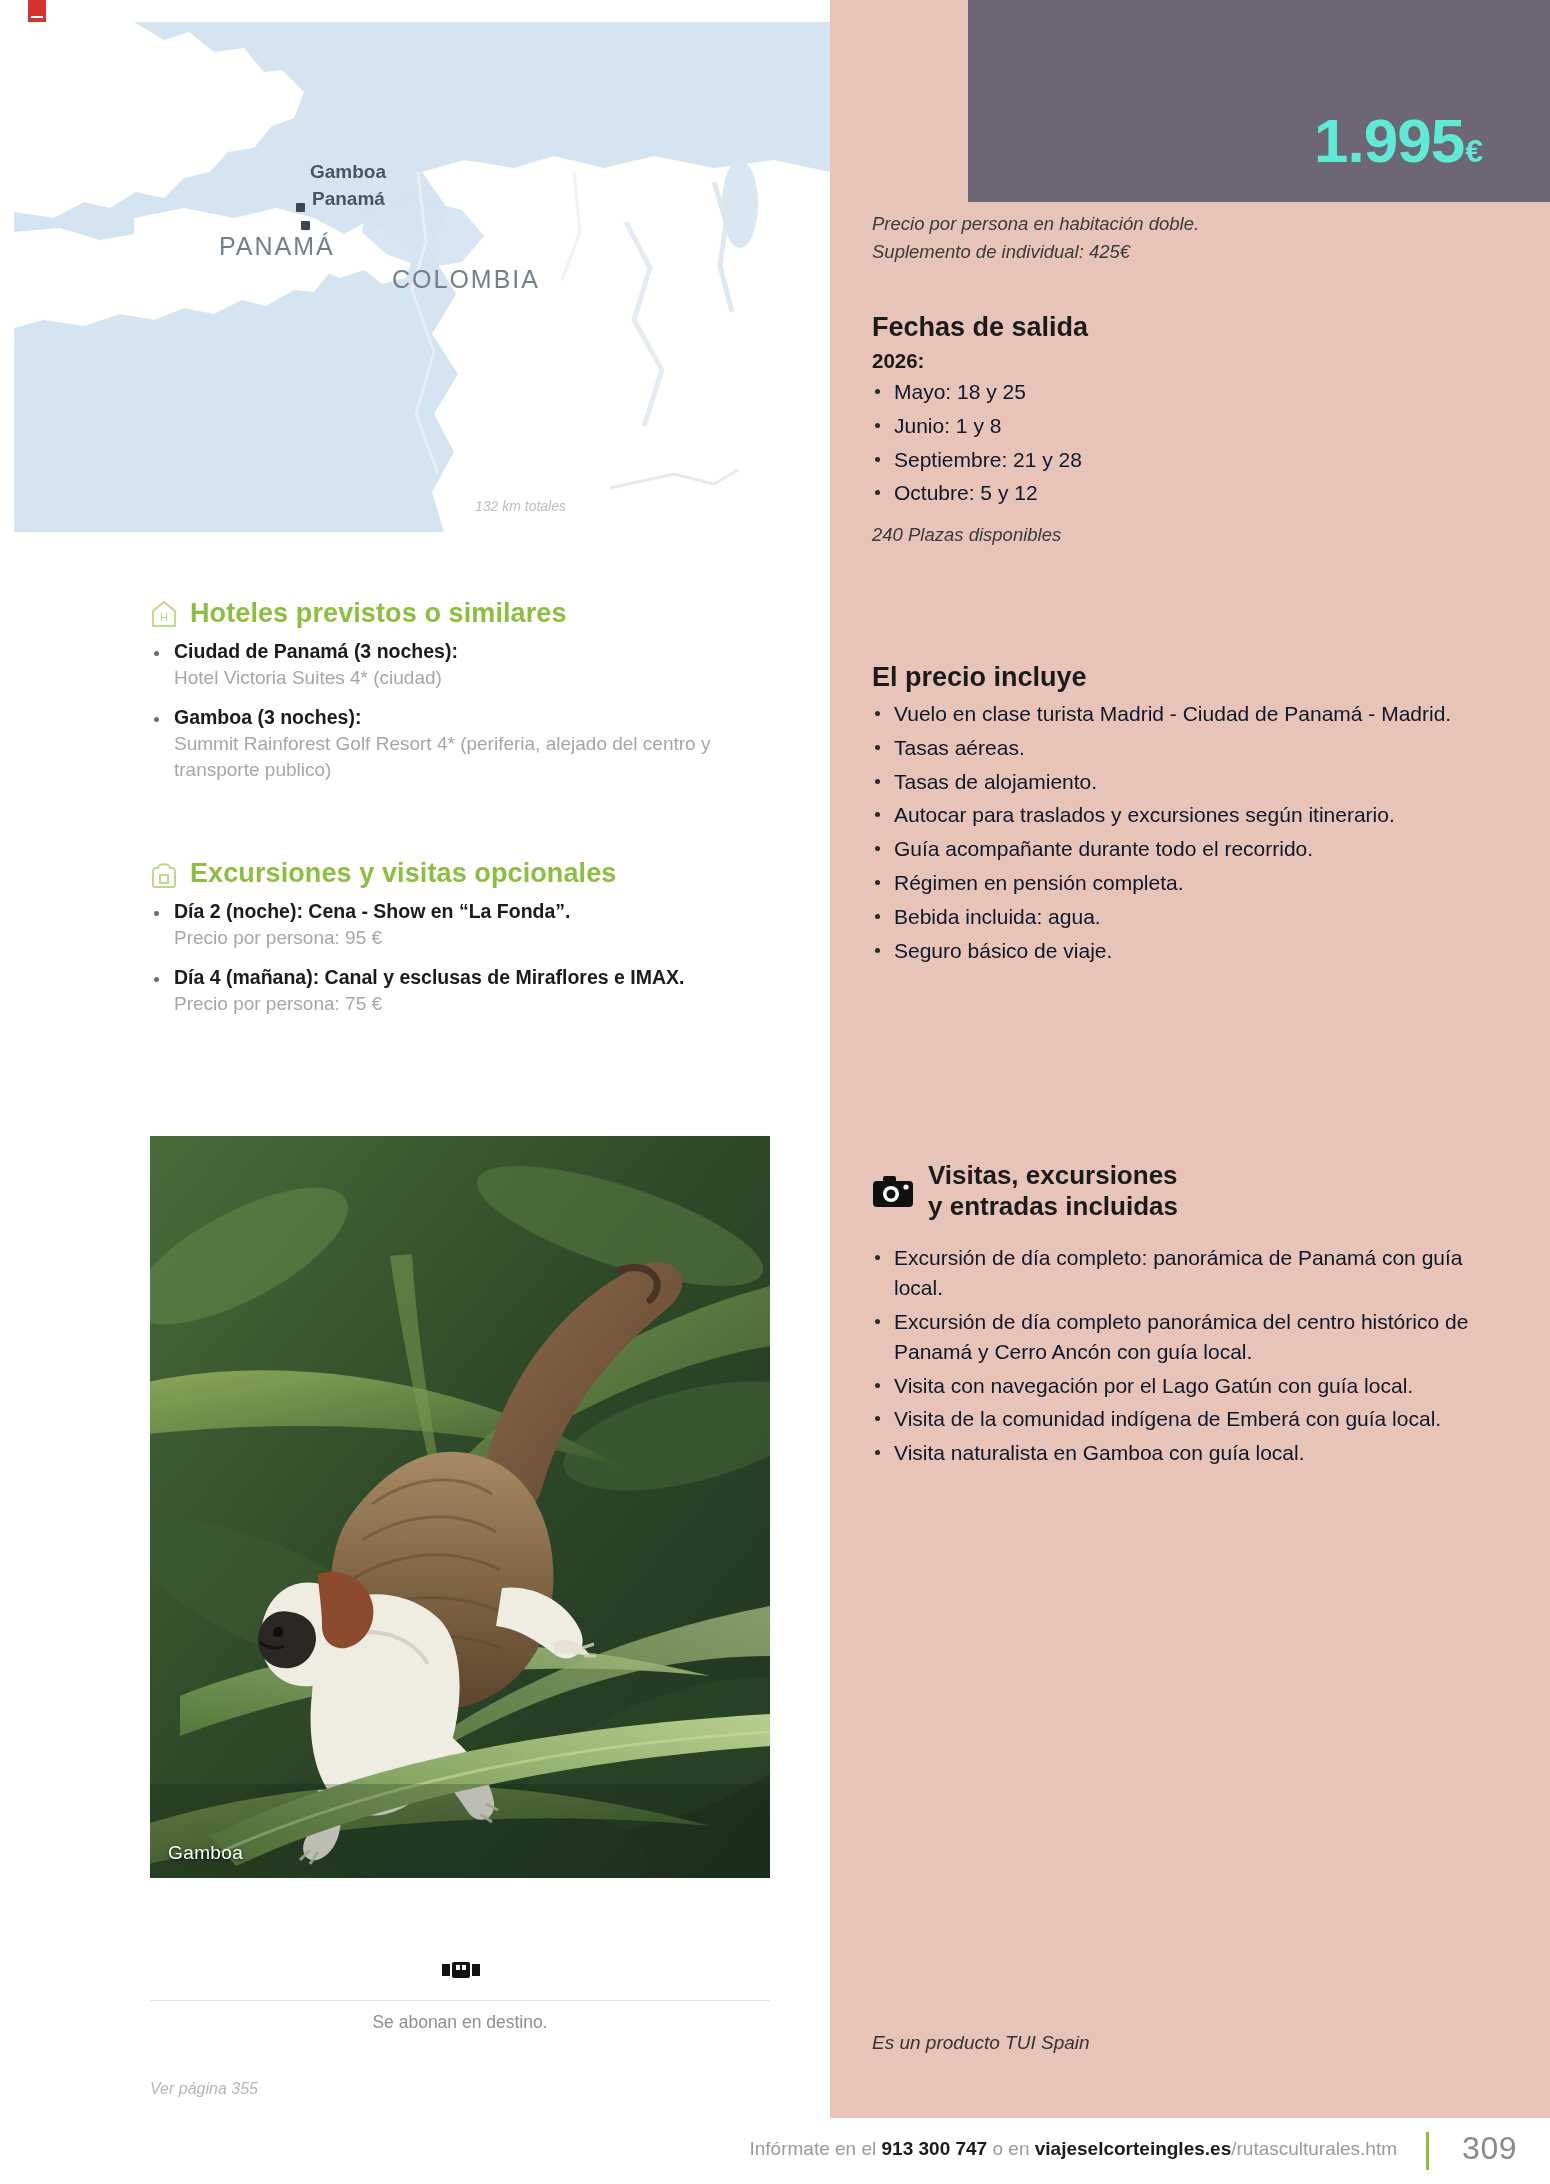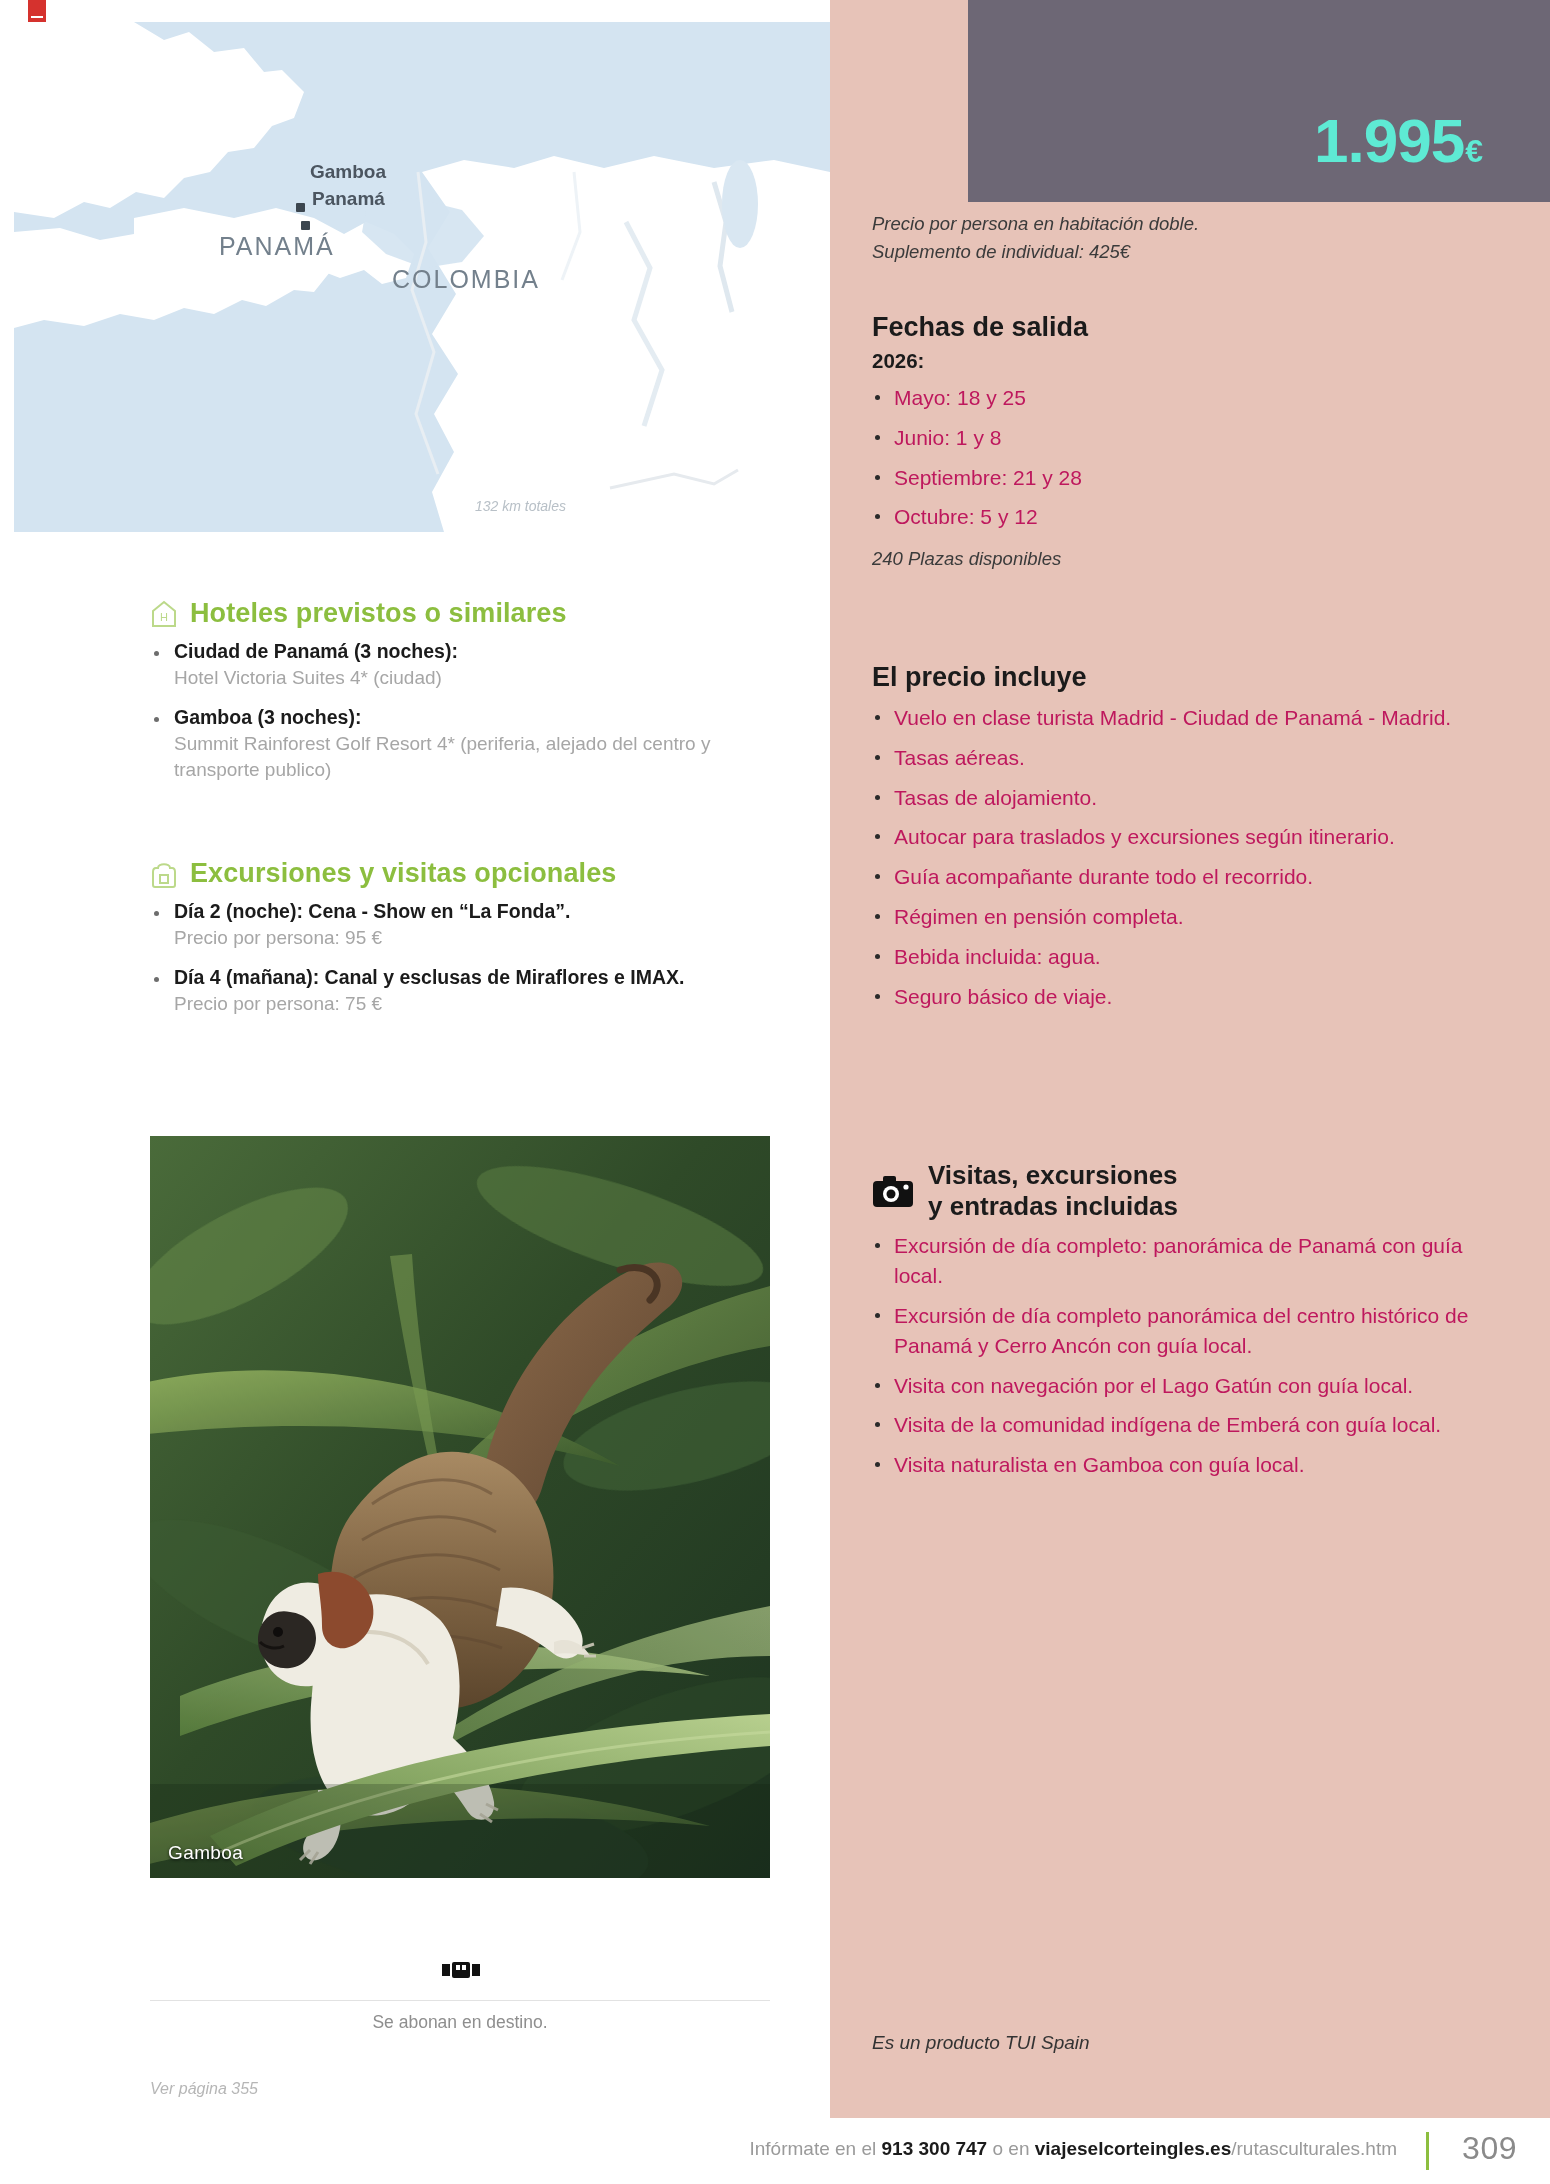--- a/index.html
+++ b/index.html
@@ -244,10 +244,9 @@
     position: relative;
     padding-left: 22px;
     font-size: 21px;
-    color: #be185d;
+    color: #0f172a;
     line-height: 1.42;
     margin-bottom: 4px;
-    margin-top: 10px;
   }
   ul.rl > li::before {
     content: "";

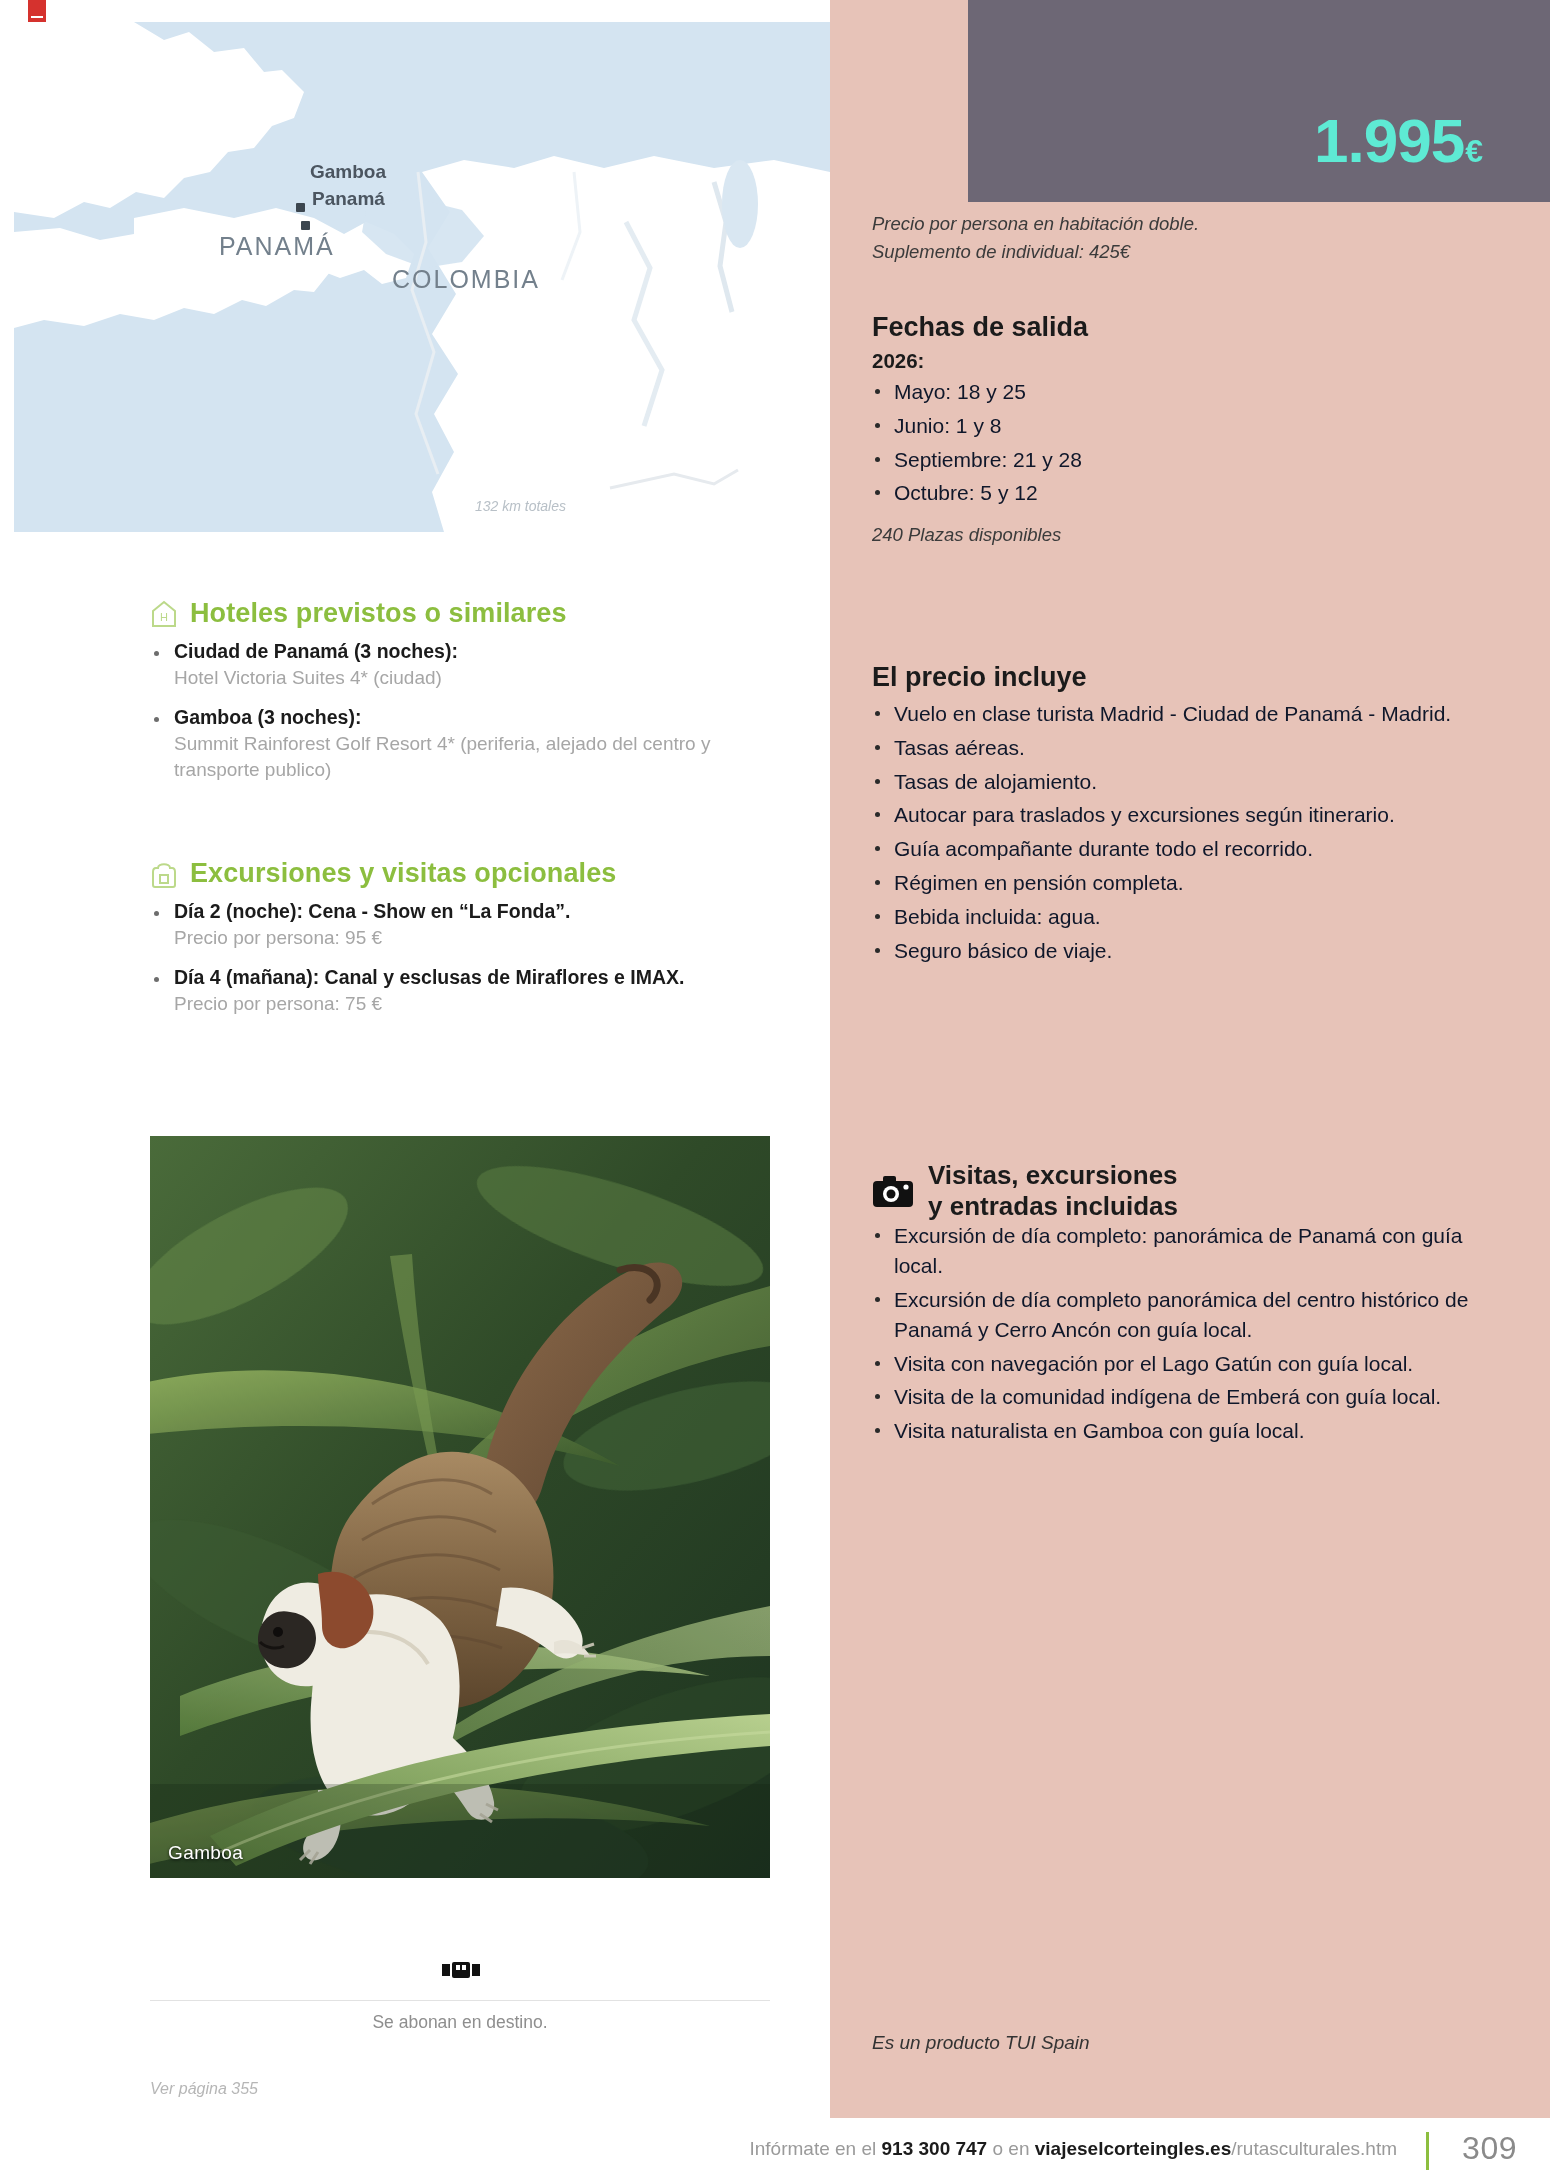--- a/index.html
+++ b/index.html
@@ -266,7 +266,7 @@
     display: flex;
     align-items: center;
     gap: 14px;
-    margin-bottom: 0;
+    margin-bottom: 22px;
   }
   .cam-ico { flex: 0 0 auto; width: 42px; height: 34px; }
   .r-head2 {

